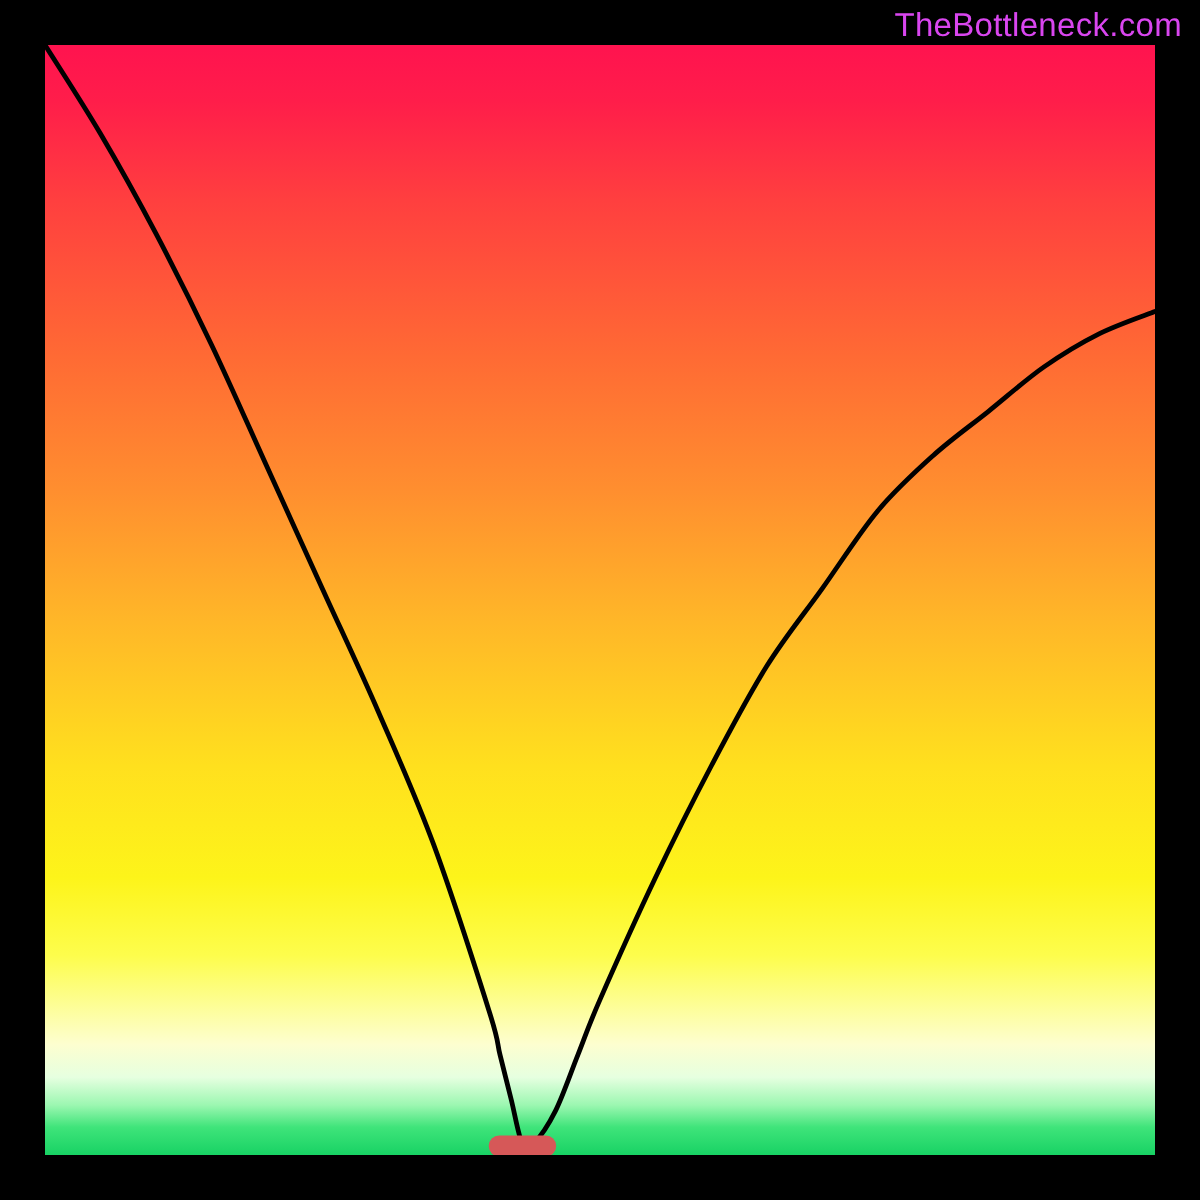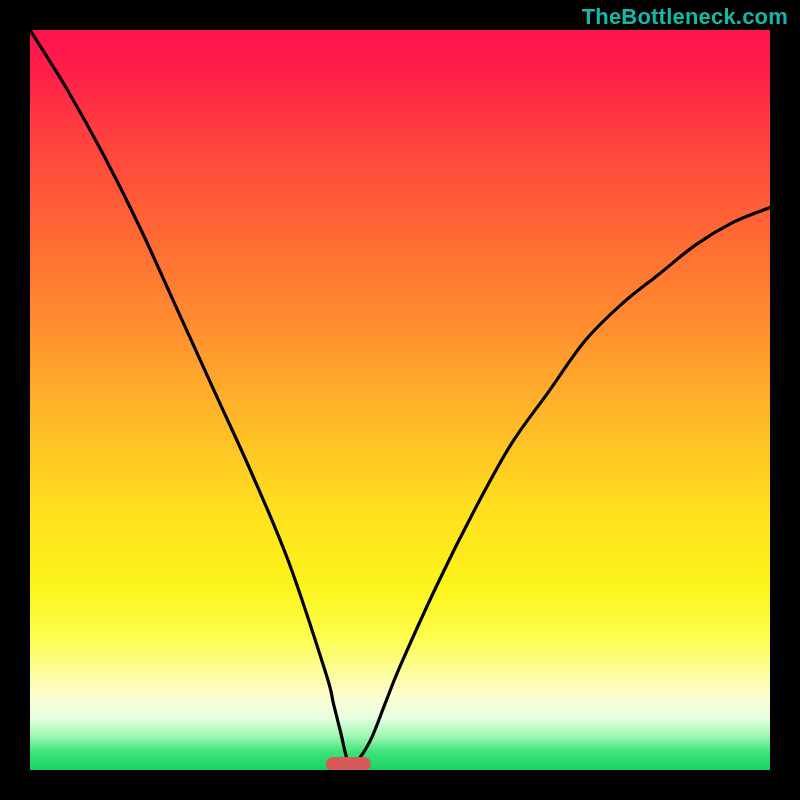--- a/index.html
+++ b/index.html
@@ -21,9 +21,9 @@
     position: absolute;
     top: 4px;
     right: 12px;
-    color: #14b8a6;
+    color: #d946ef;
     font-size: 22px;
-    font-weight: 700;
+    font-weight: 400;
     z-index: 5;
     letter-spacing: 0.2px;
   }

